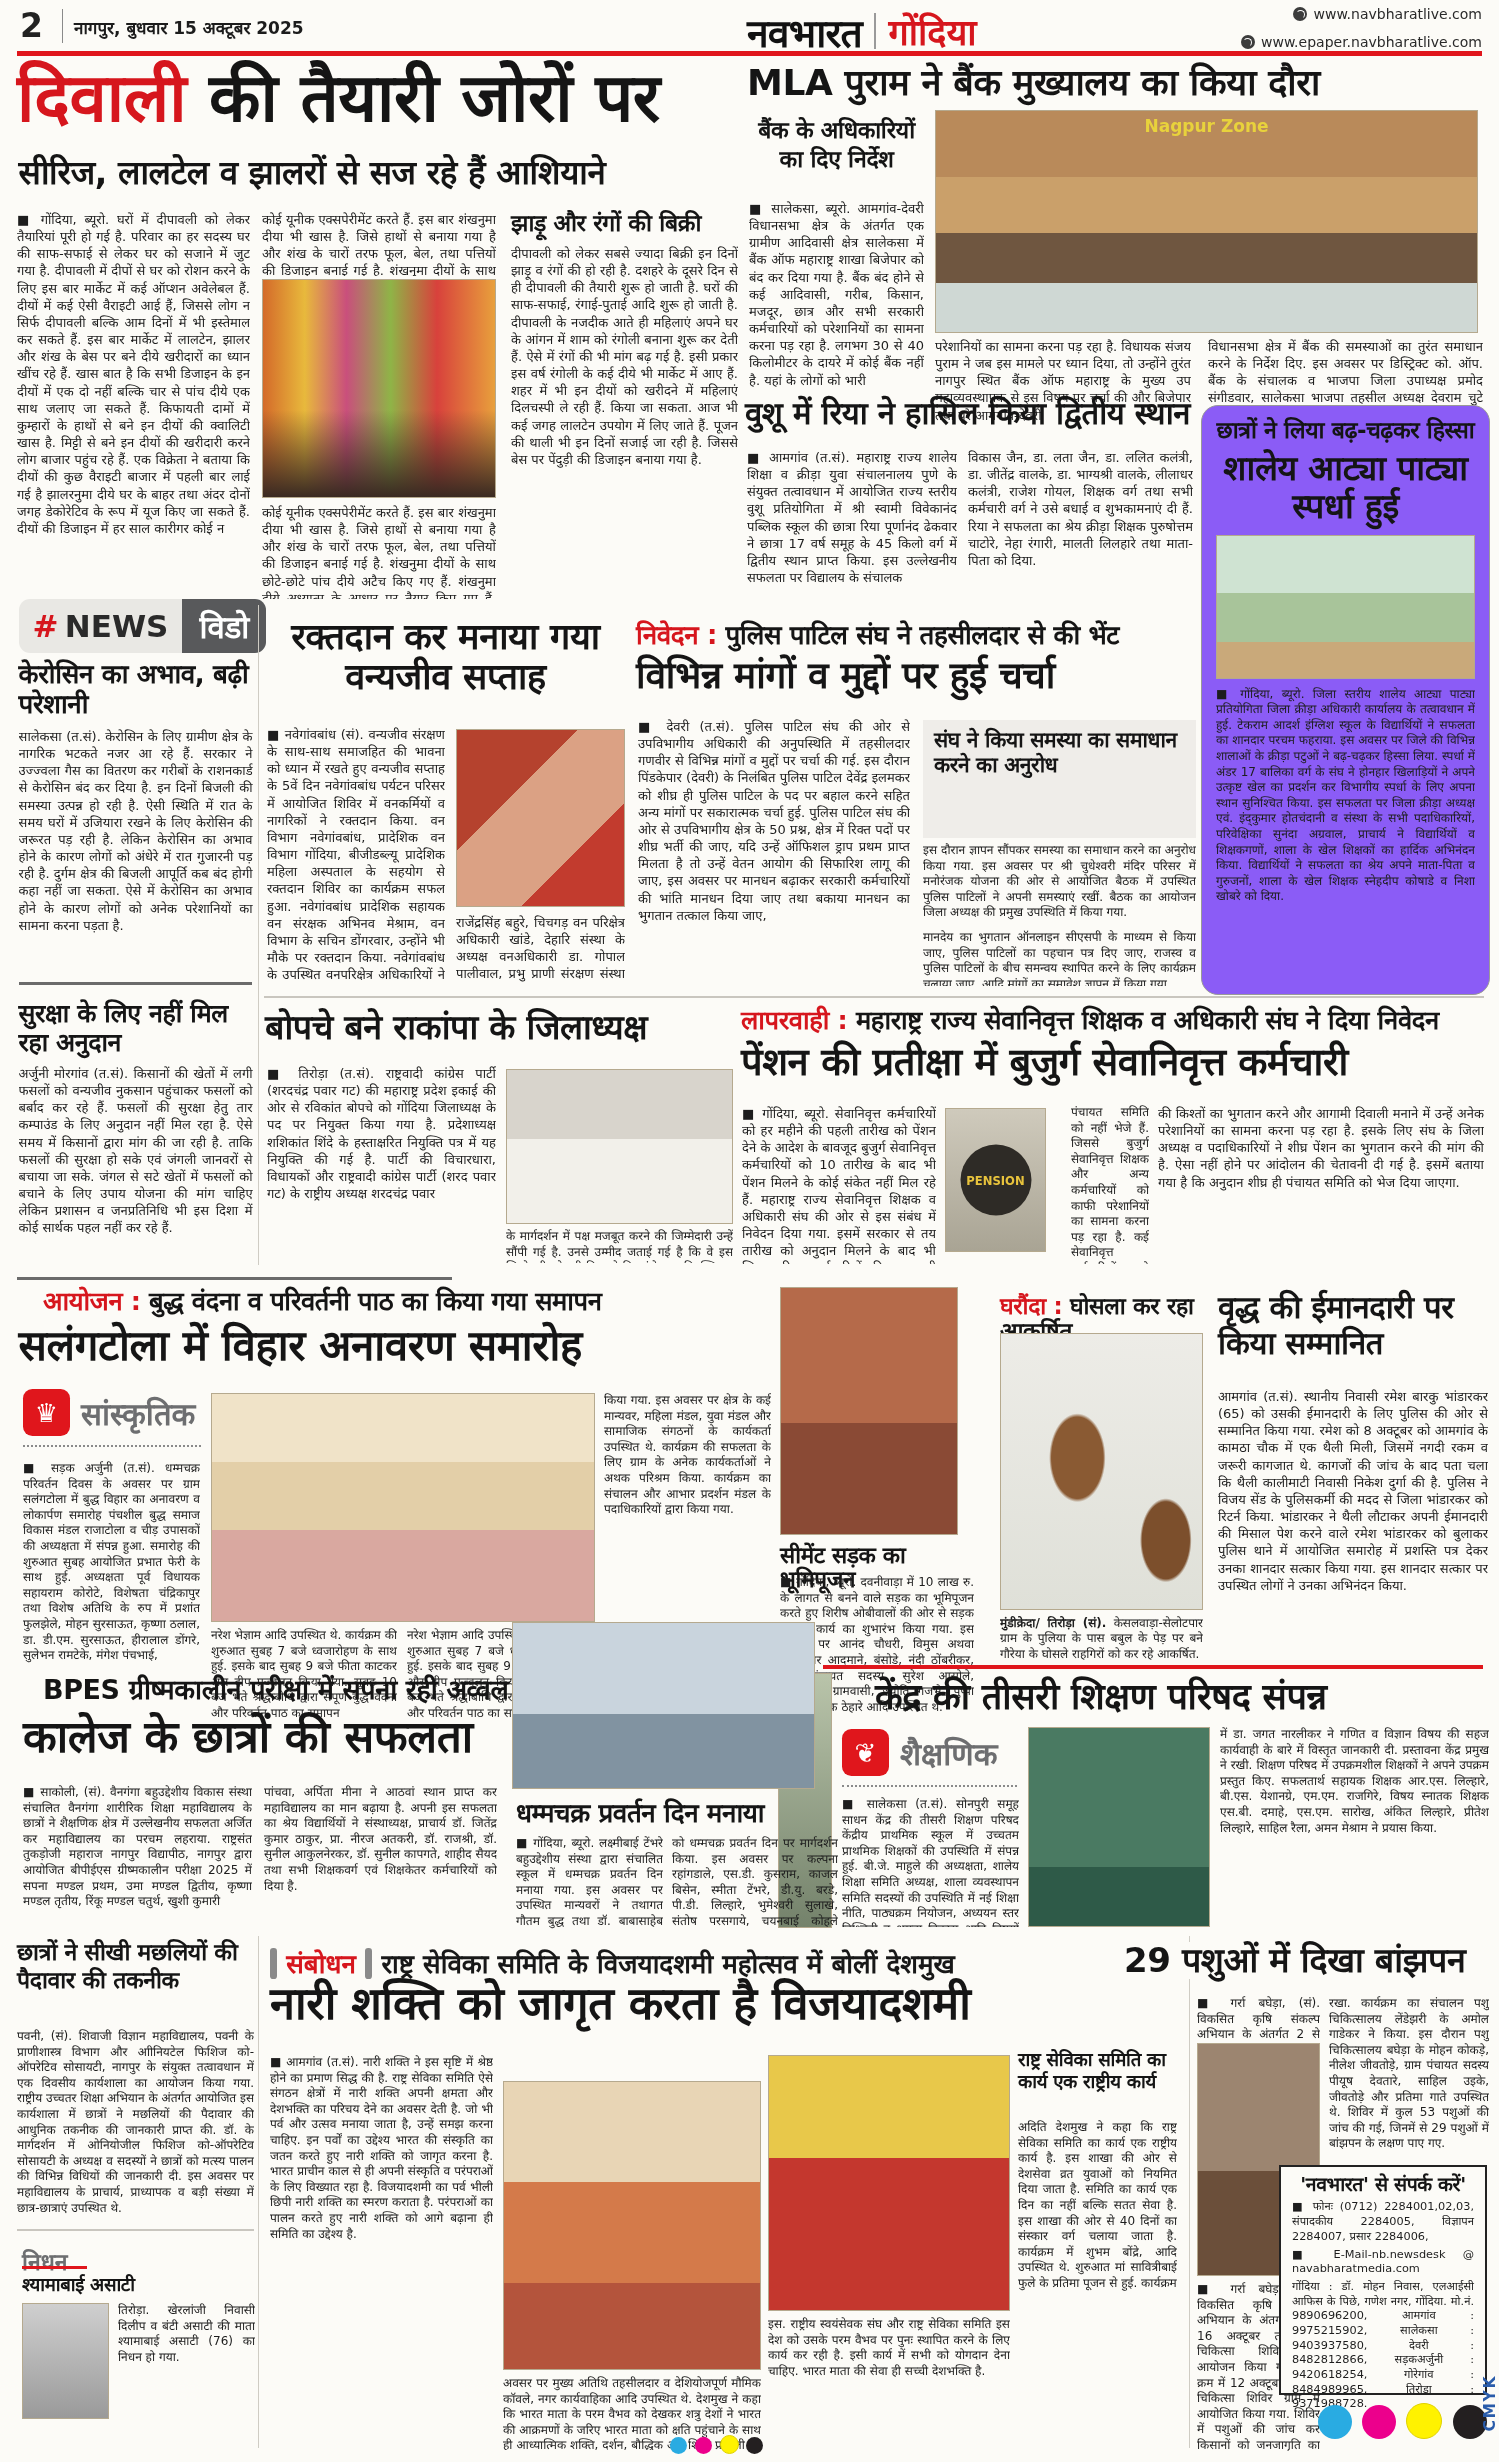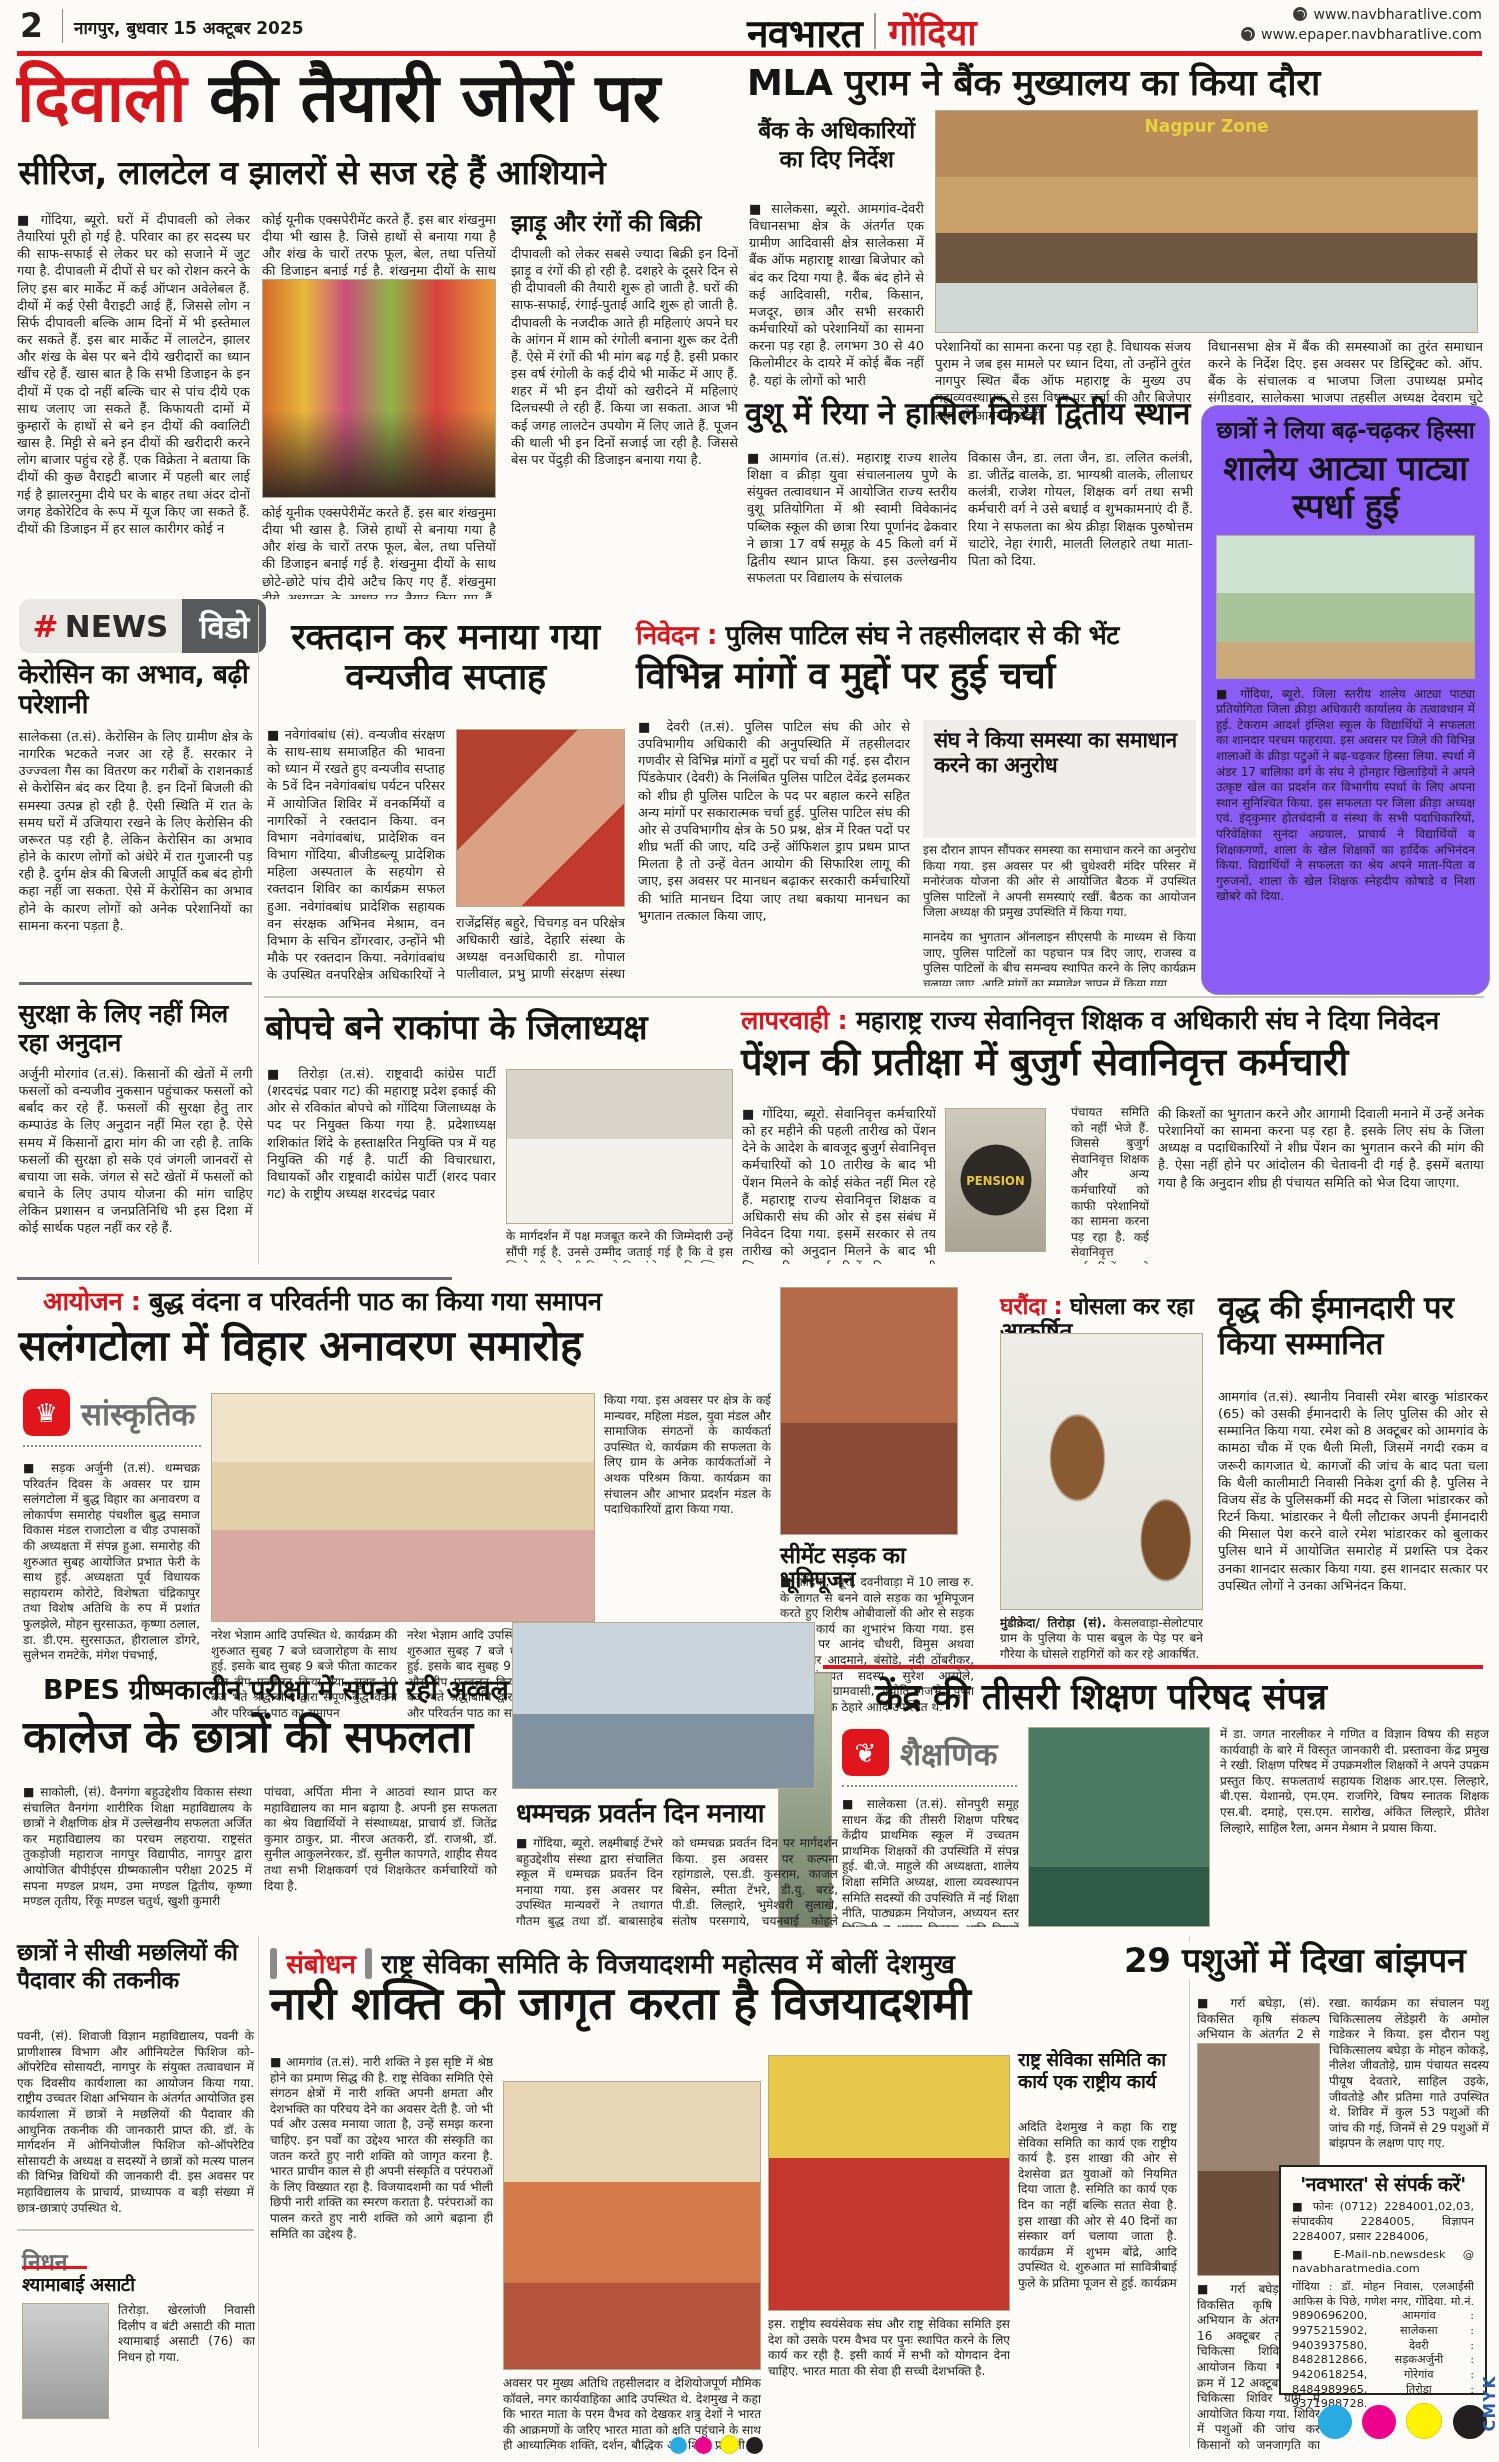--- a/index.html
+++ b/index.html
@@ -54,7 +54,7 @@
   </div>
   <div class="abs" style="right:17px;top:6.2px;text-align:right;font-size:14px;color:#2a2a2a;">
     <div><span class="globe"></span><span>www.navbharatlive.com</span></div>
-    <div style="margin-top:4px;"><span class="globe"></span><span>www.epaper.navbharatlive.com</span></div>
+    <div style="margin-top:12px;"><span class="globe"></span><span>www.epaper.navbharatlive.com</span></div>
   </div>
 </div>
 <div class="rule-red" style="left:17px;top:51px;width:1465px;height:4.7px;"></div>

